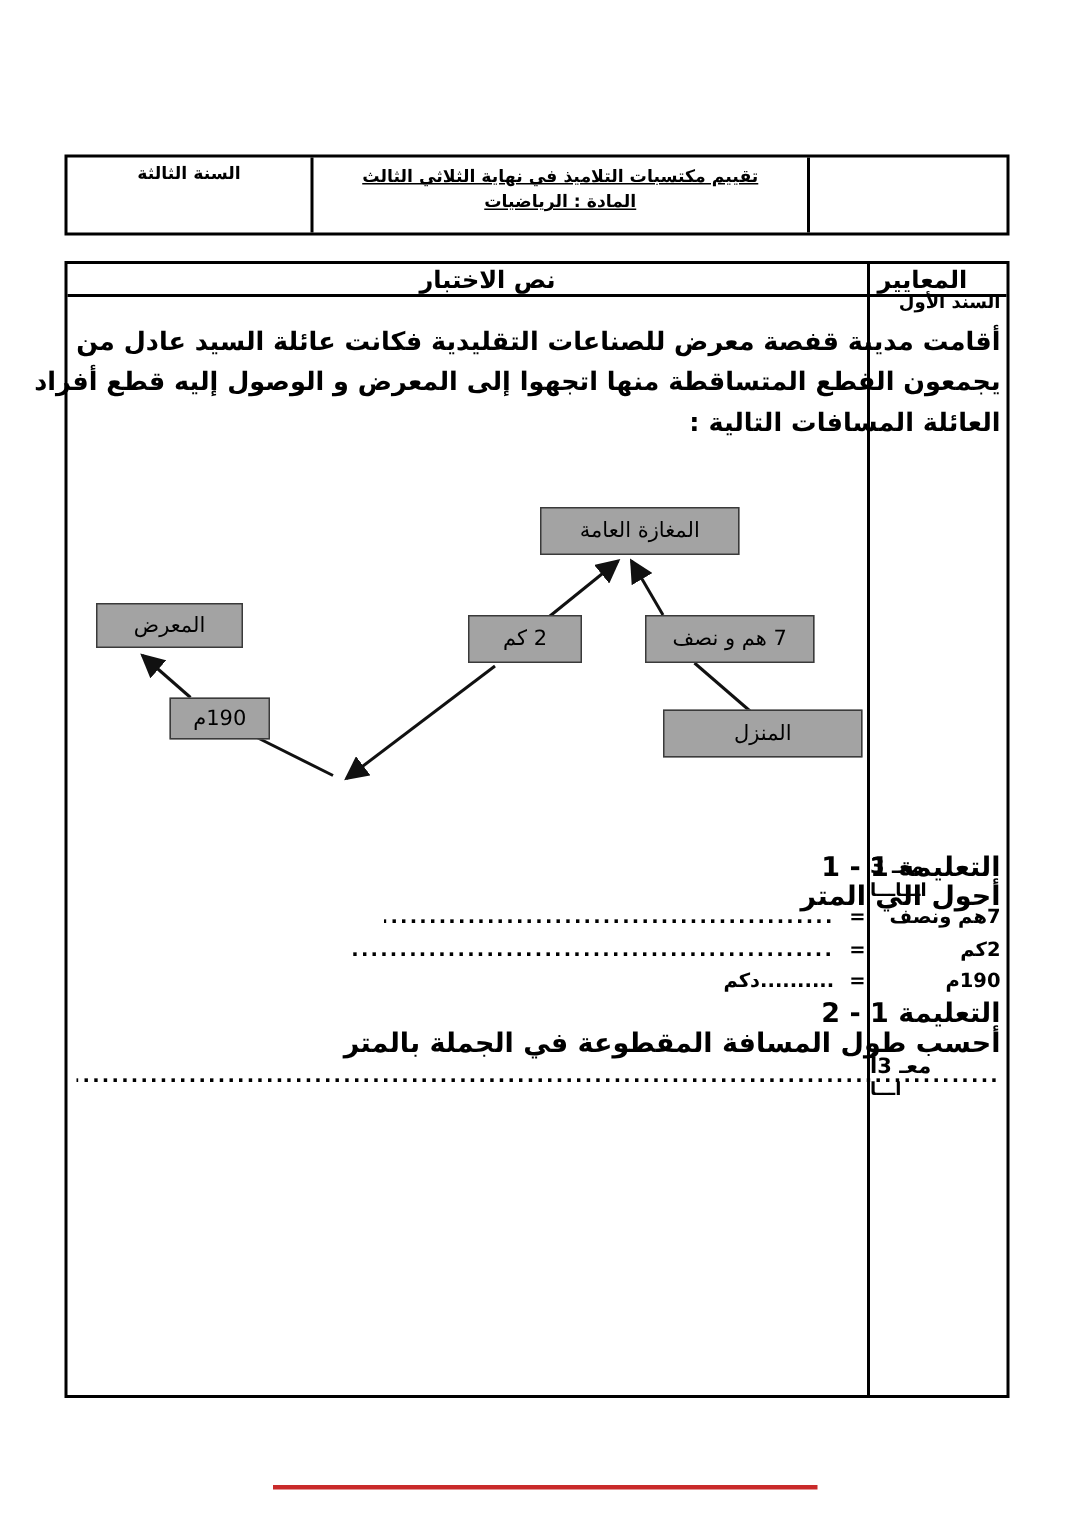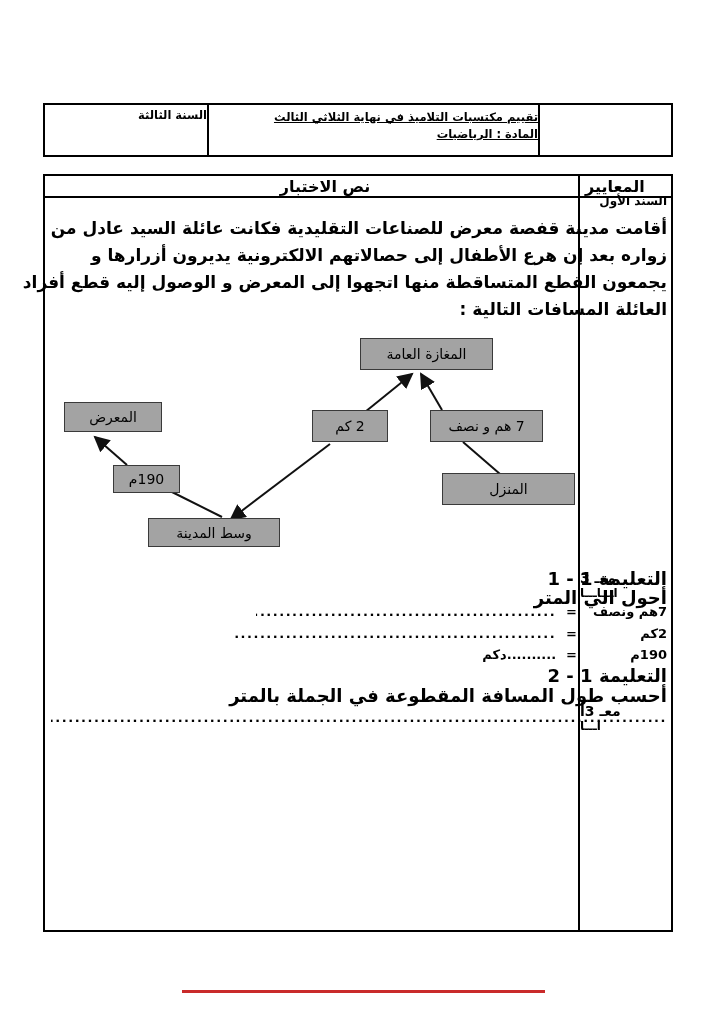--- a/index.html
+++ b/index.html
@@ -13,7 +13,7 @@
     position:absolute;left:43px;top:103px;width:630px;height:54px;
     border:2px solid #000;box-sizing:border-box;display:flex;flex-direction:row;direction:rtl;
   }
-  .header-cell{box-sizing:border-box;font-weight:bold;font-size:11.5px;text-align:right;}
+  .header-cell{box-sizing:border-box;font-weight:bold;font-size:11.5px;text-align:center;}
   .header-cell.empty{width:133px;border-left:2px solid #000;}
   .header-cell.title{width:331px;border-left:2px solid #000;padding-top:4px;line-height:17px;text-decoration:underline;}
   .header-cell.year{flex:1;padding-top:3px;}

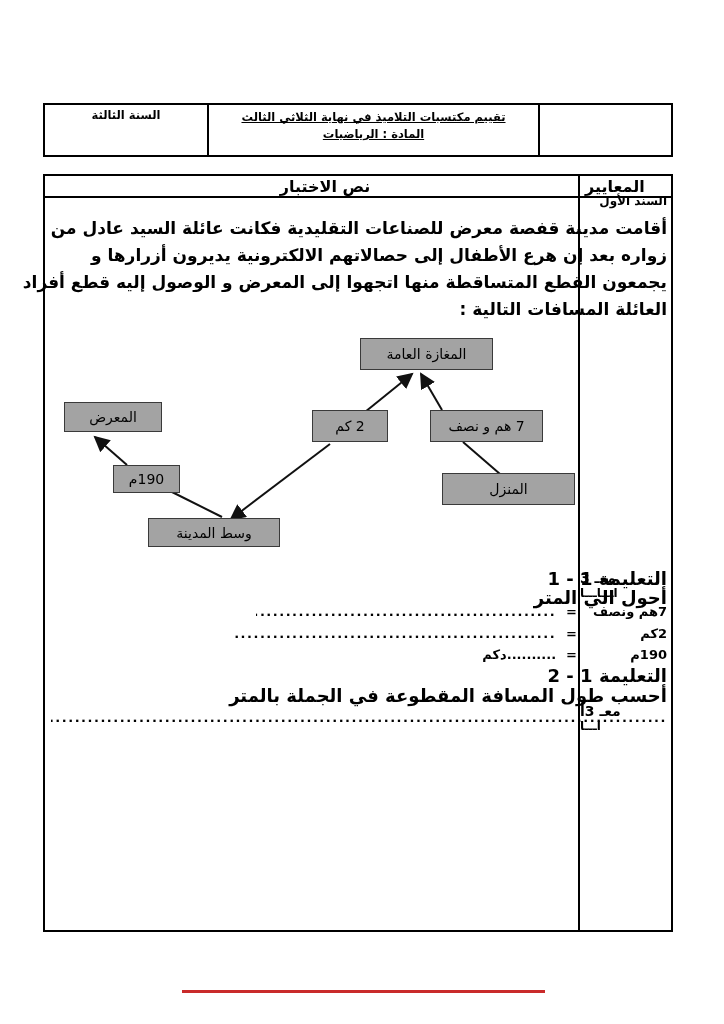--- a/index.html
+++ b/index.html
@@ -96,7 +96,6 @@
       <div class="sanad">
         <div class="p-title">السند الأول</div>
         <div class="p-line">أقامت مدينة قفصة معرض للصناعات التقليدية فكانت عائلة السيد عادل  من</div>
-        <div class="p-line">زواره بعد إن هرع الأطفال إلى حصالاتهم الالكترونية يديرون أزرارها و</div>
         <div class="p-line">يجمعون القطع المتساقطة منها اتجهوا إلى المعرض و الوصول إليه قطع أفراد</div>
         <div class="p-line">العائلة المسافات التالية :</div>
       </div>

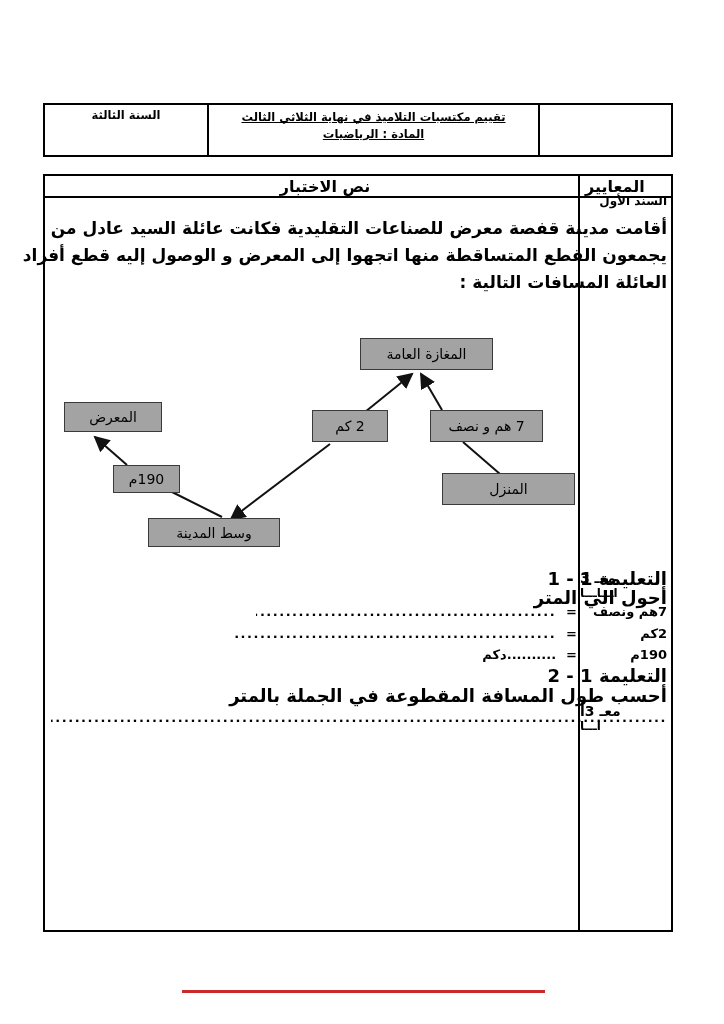--- a/index.html
+++ b/index.html
@@ -106,7 +106,6 @@
       <div class="dg-box" style="left:385px;top:234px;width:113px;height:32px;">7 هم و نصف</div>
       <div class="dg-box" style="left:68px;top:289px;width:67px;height:28px;">190م</div>
       <div class="dg-box" style="left:397px;top:297px;width:133px;height:32px;">المنزل</div>
-      <div class="dg-box" style="left:103px;top:342px;width:132px;height:29px;">وسط المدينة</div>
 
       <div class="instr" style="top:392px;">التعليمة 1 - 1</div>
       <div class="instr" style="top:411px;">أحول الي المتر</div>

